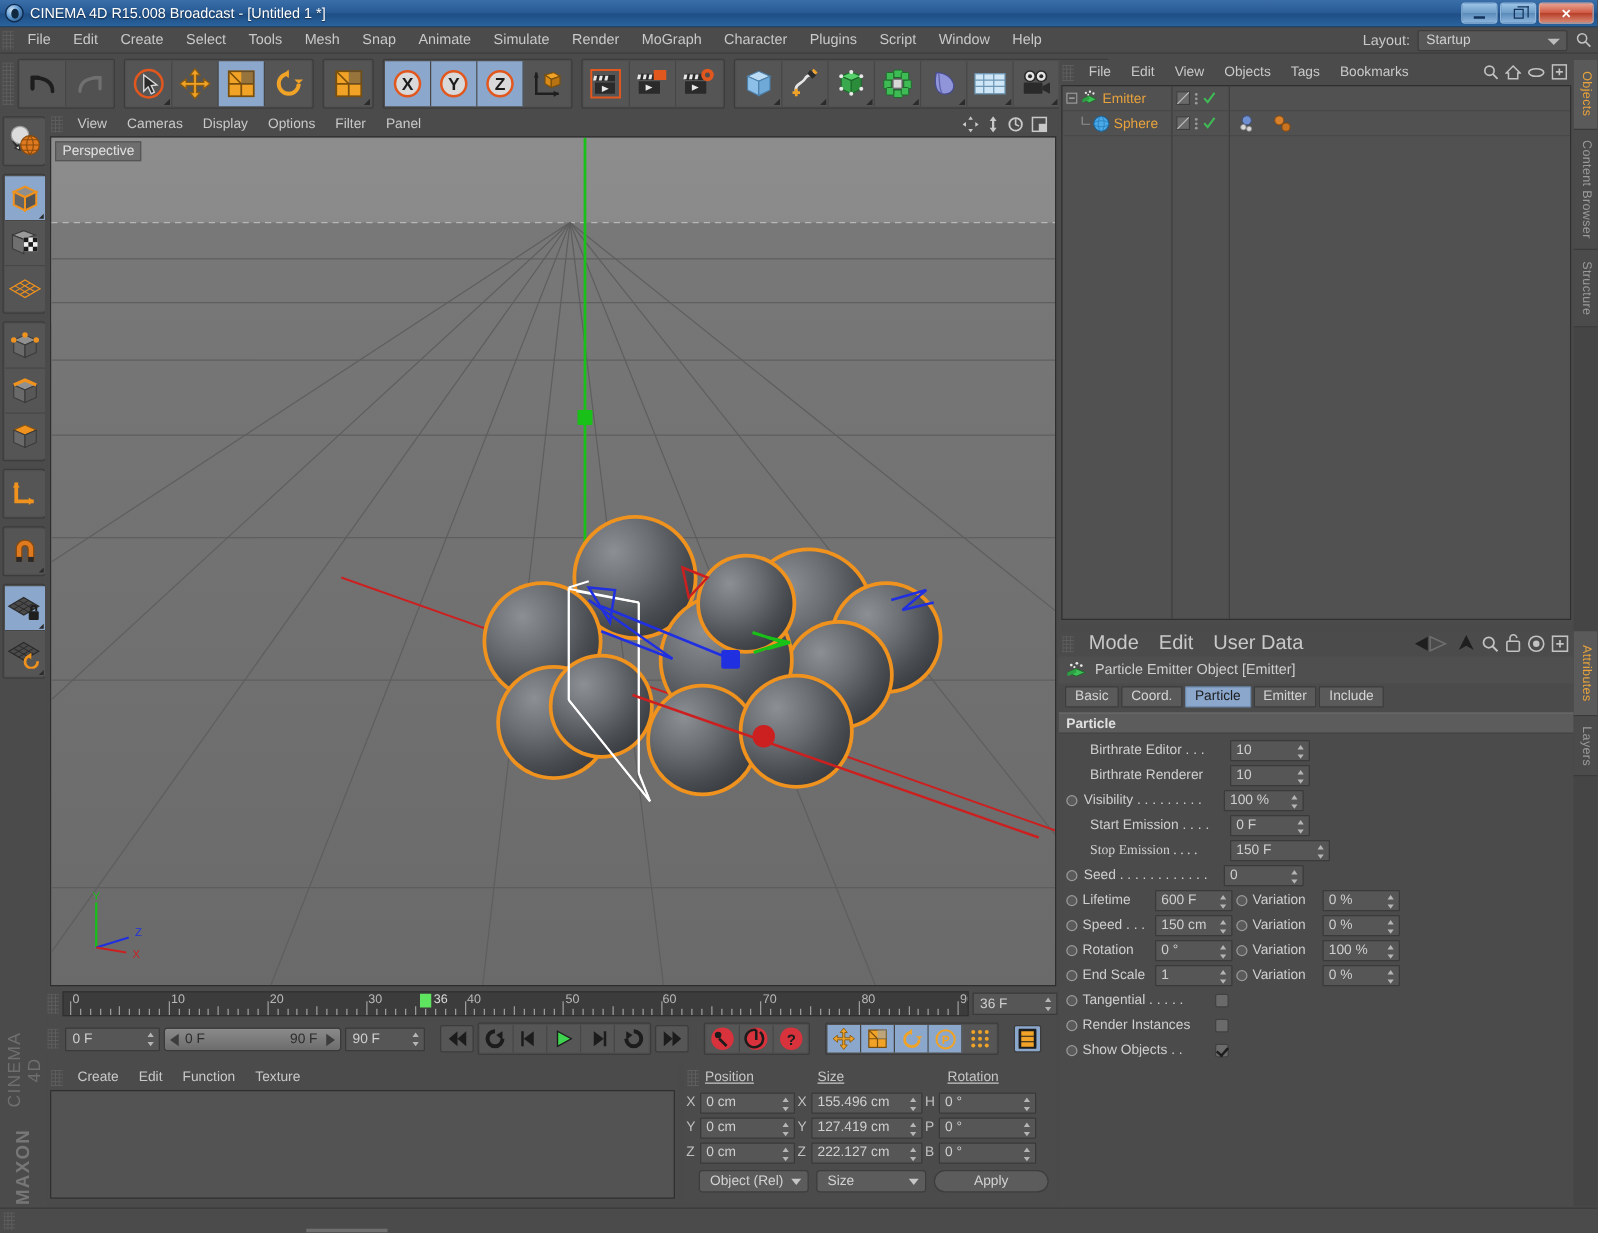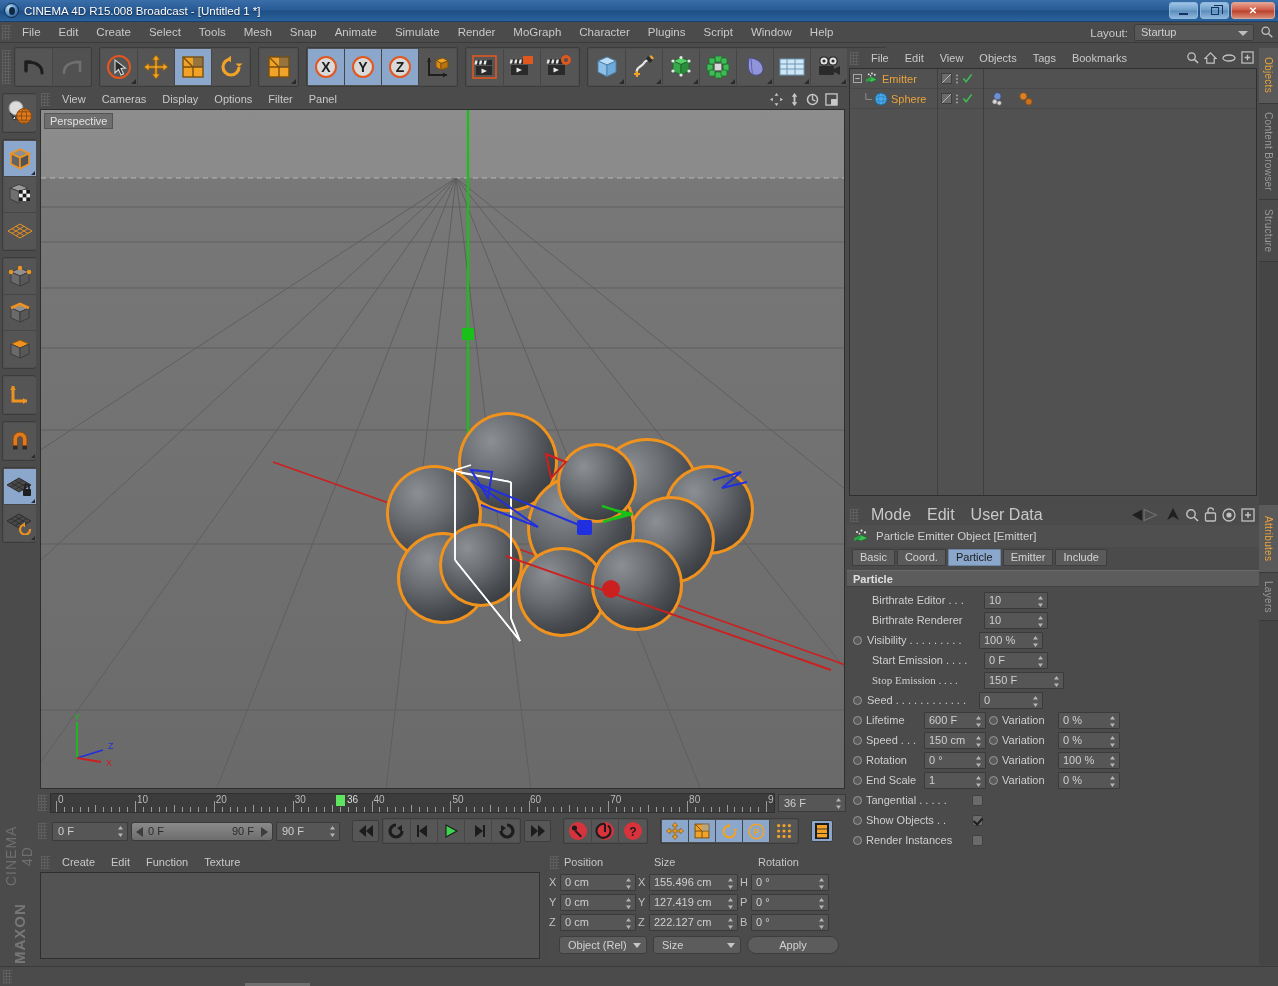--- a/index.html
+++ b/index.html
@@ -1484,13 +1484,13 @@
       </div>
       <div class="prow">
         <span class="pdot"></span>
+        <span class="plabel" style="width:106px;">Render Instances</span>
+        <span class="pcheck"></span>
+      </div>
+      <div class="prow">
+        <span class="pdot"></span>
         <span class="plabel" style="width:106px;">Show Objects . .</span>
         <span class="pcheck on"></span>
-      </div>
-      <div class="prow">
-        <span class="pdot"></span>
-        <span class="plabel" style="width:106px;">Render Instances</span>
-        <span class="pcheck"></span>
       </div>
     </div>
   </div>

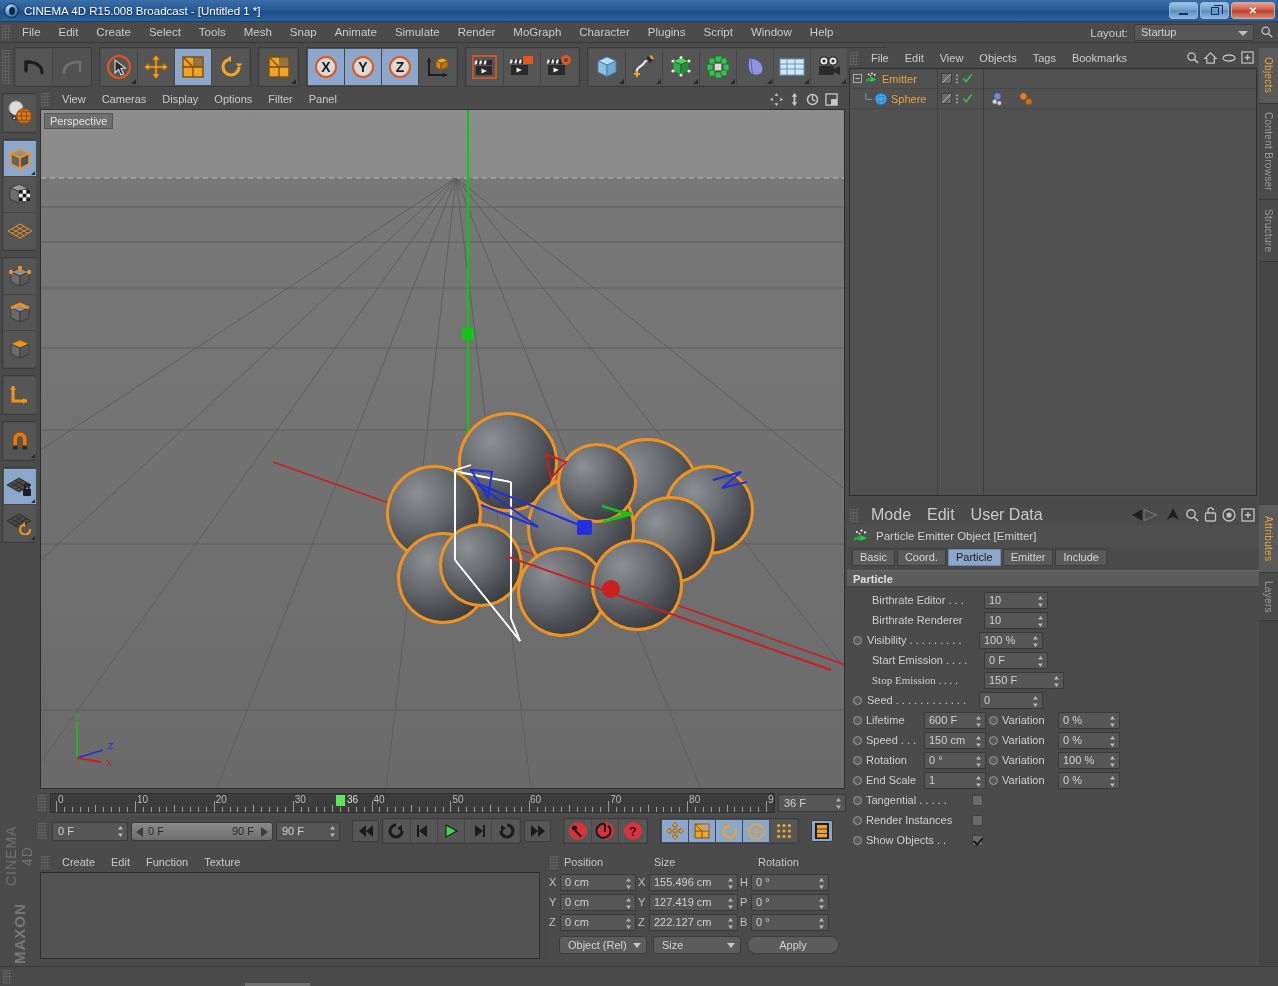--- a/index.html
+++ b/index.html
@@ -186,7 +186,7 @@
   .mat-body{position:absolute;left:2px;top:20px;width:500px;height:87px;background:#535353;border:1px solid #2f2f2f;}
 
   
-  .coord-wrap{position:absolute;left:547px;top:852px;width:299px;height:110px;background:#4b4b4b;}
+  .coord-wrap{position:absolute;left:547px;top:852px;width:299px;height:110px;background:#4b4b4b;text-decoration:underline;}
   .coord-hdr{display:flex;align-items:center;height:20px;padding-left:3px;}
   .coord-hdr span{color:#c6c6c6;font-size:11px;}
   .coord-grid{position:absolute;left:2px;top:20px;width:293px;}

